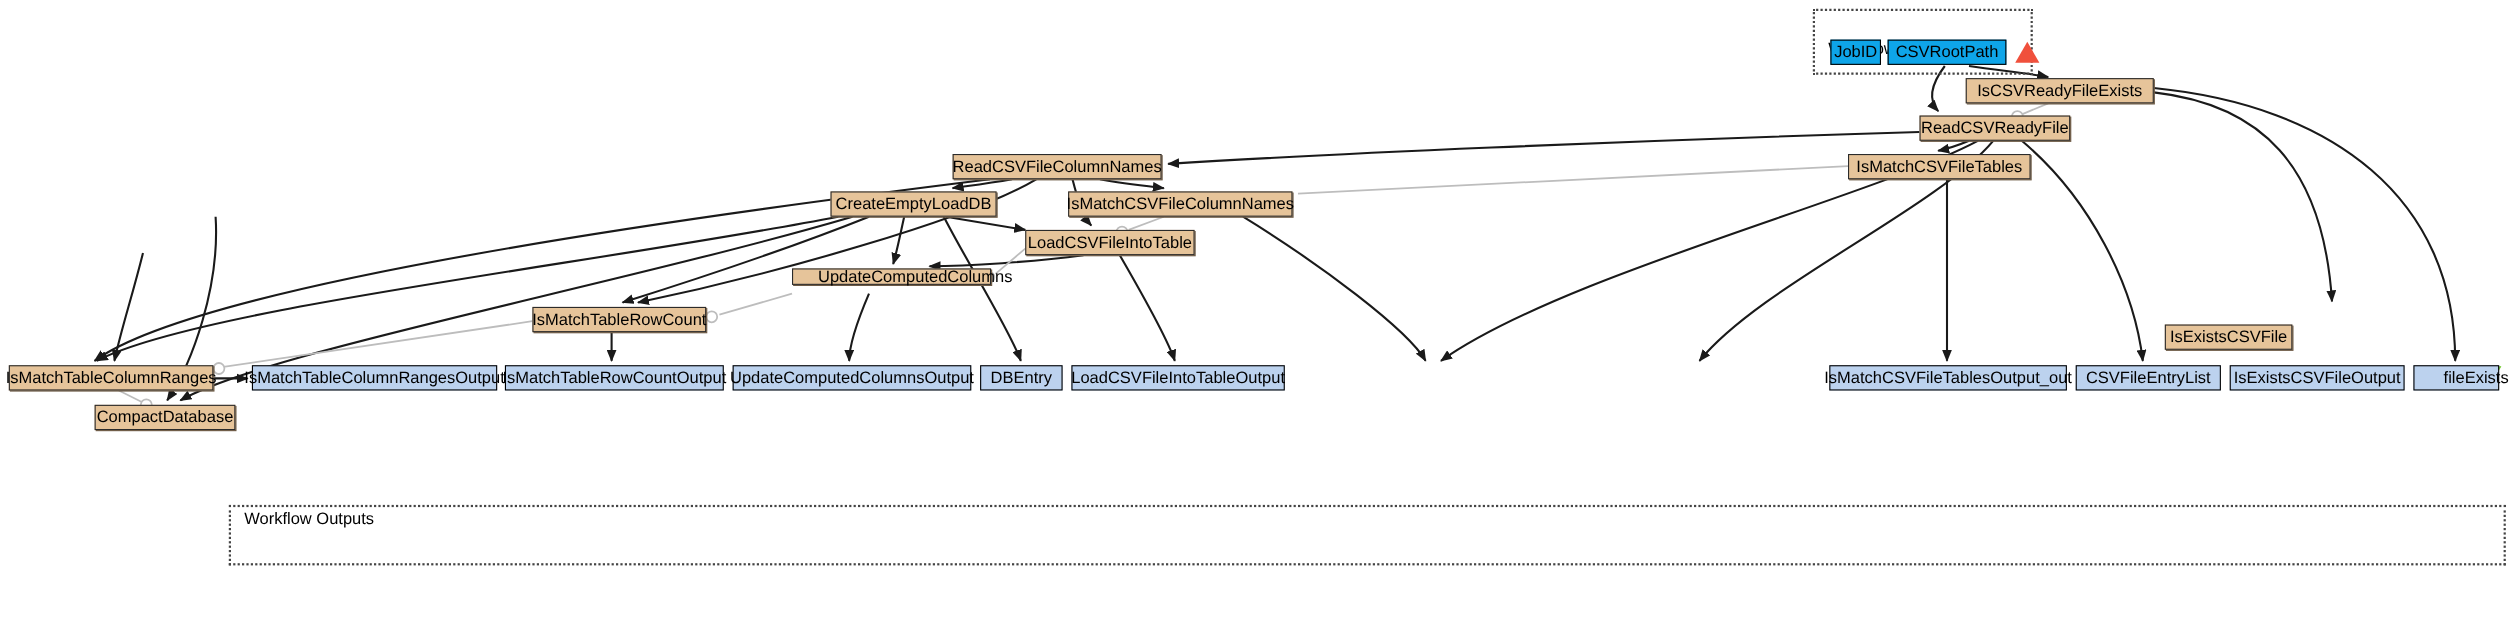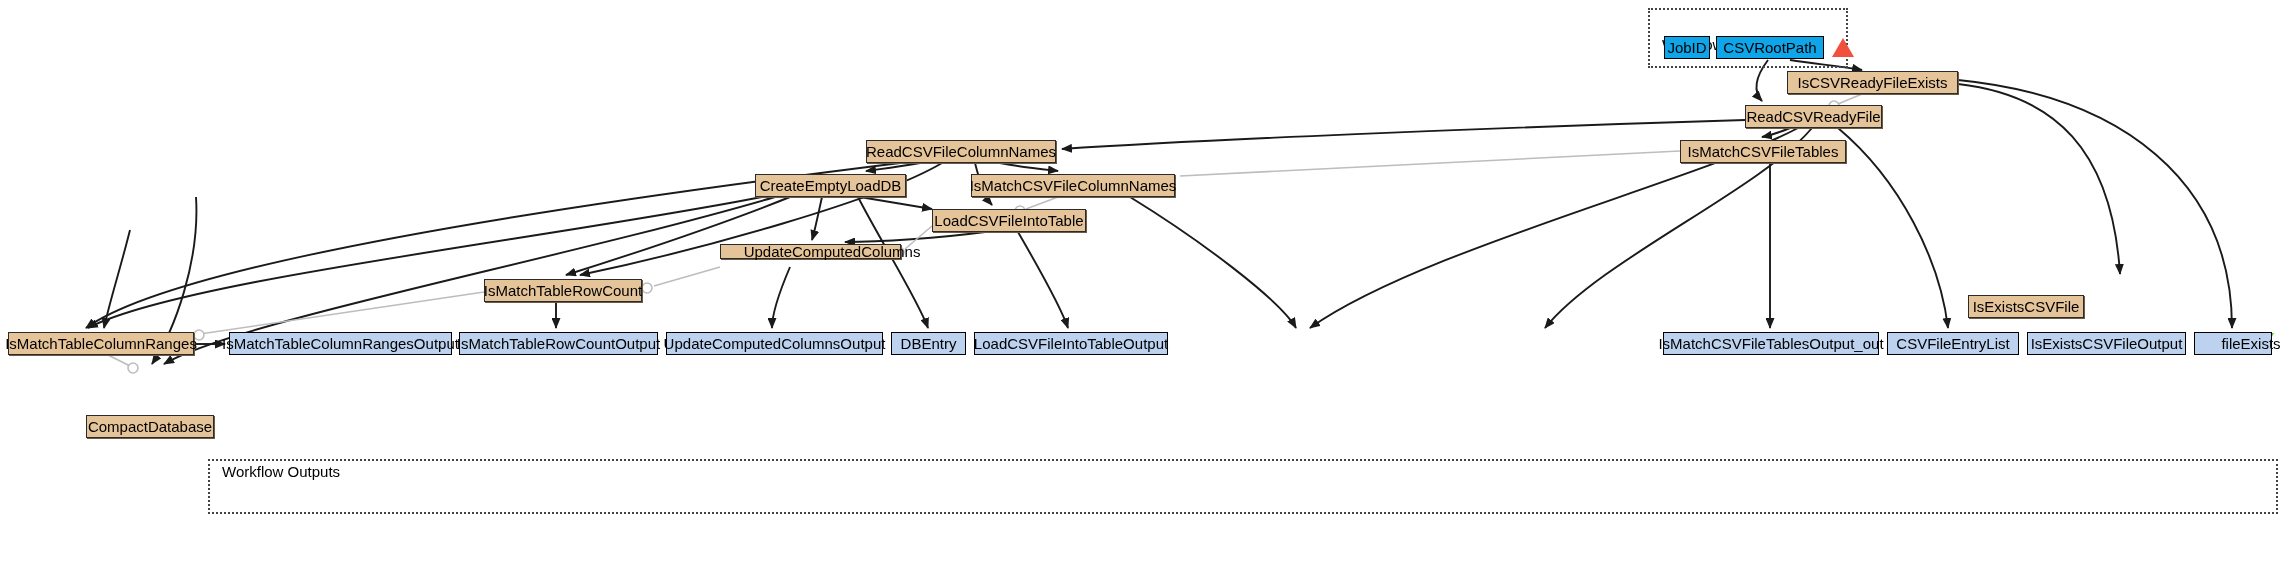--- a/index.html
+++ b/index.html
@@ -145,7 +145,7 @@
   <div class="node proc" style="left:484px;top:279px;width:158px;height:23px;">IsMatchTableRowCount</div>
   <div class="node proc" style="left:1968px;top:267px;width:116px;height:23px;margin-top:28px;">IsExistsCSVFile</div>
   <div class="node proc" style="left:8px;top:332px;width:186px;height:23px;">IsMatchTableColumnRanges</div>
-  <div class="node proc" style="left:86px;top:368px;width:128px;height:23px;margin-top:47px;">CompactDatabase</div>
+  <div class="node proc" style="left:86px;top:368px;width:128px;height:23px;">CompactDatabase</div>
 
   <div class="node out" style="left:229px;top:332px;width:223px;height:23px;">IsMatchTableColumnRangesOutput</div>
   <div class="node out" style="left:459px;top:332px;width:199px;height:23px;">IsMatchTableRowCountOutput</div>

